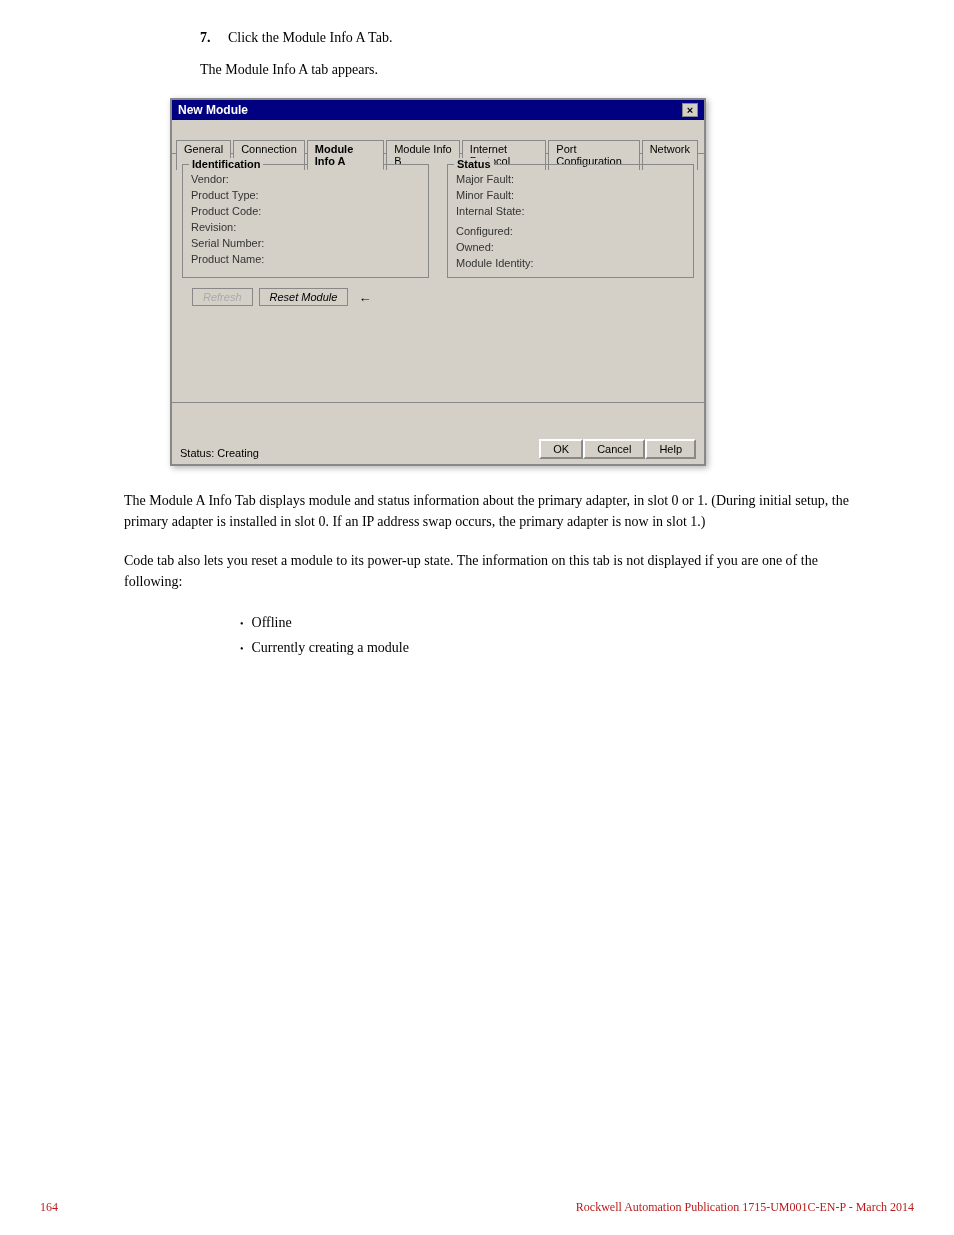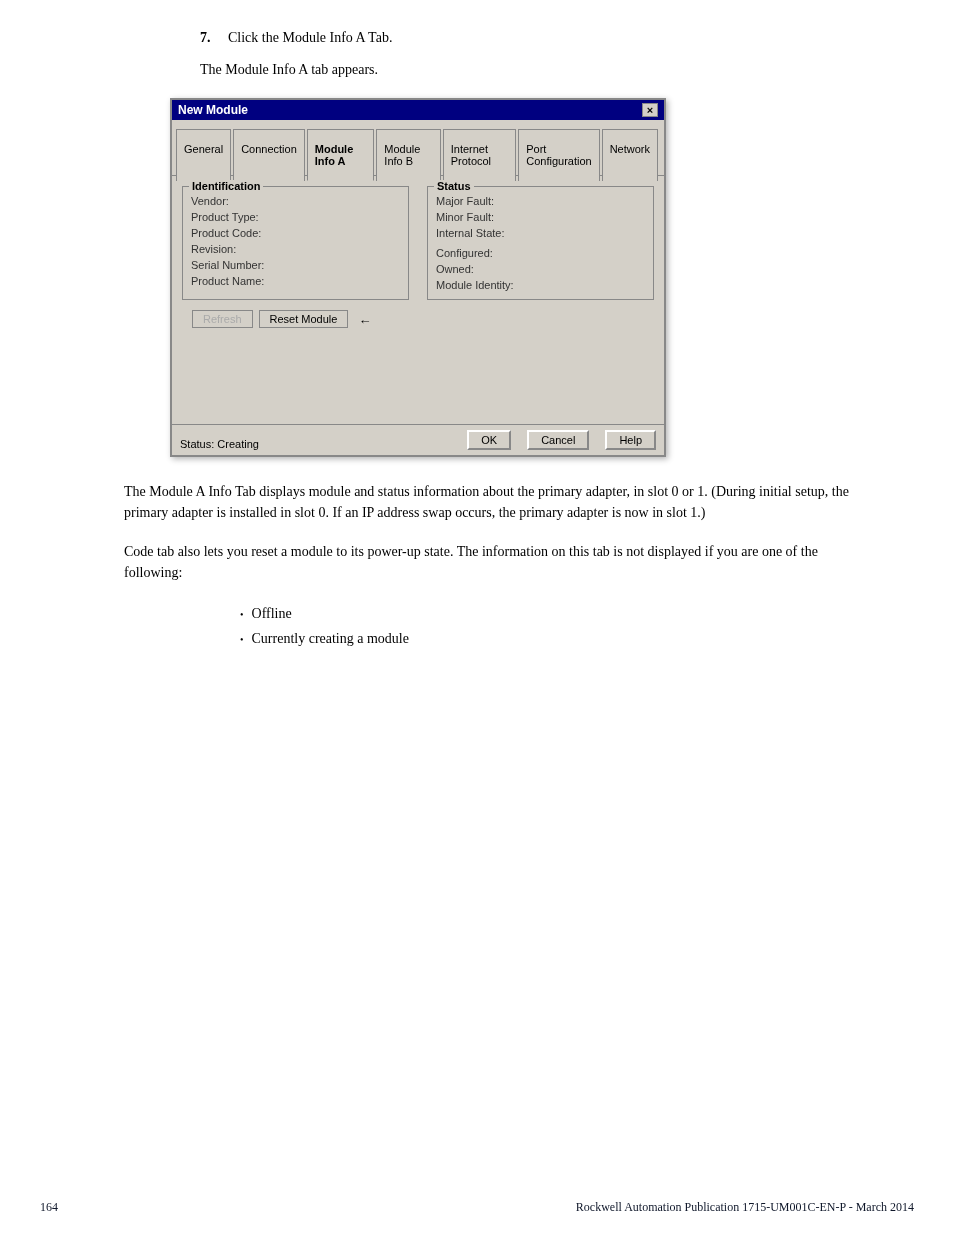--- a/index.html
+++ b/index.html
@@ -65,7 +65,7 @@
       margin-bottom: 24px;
       border: 2px solid #888;
       background: #4d7c0f;
-      width: 496px;
+      width: 536px;
       box-shadow: 2px 2px 6px rgba(0,0,0,0.3);
     }
     .dialog-titlebar {

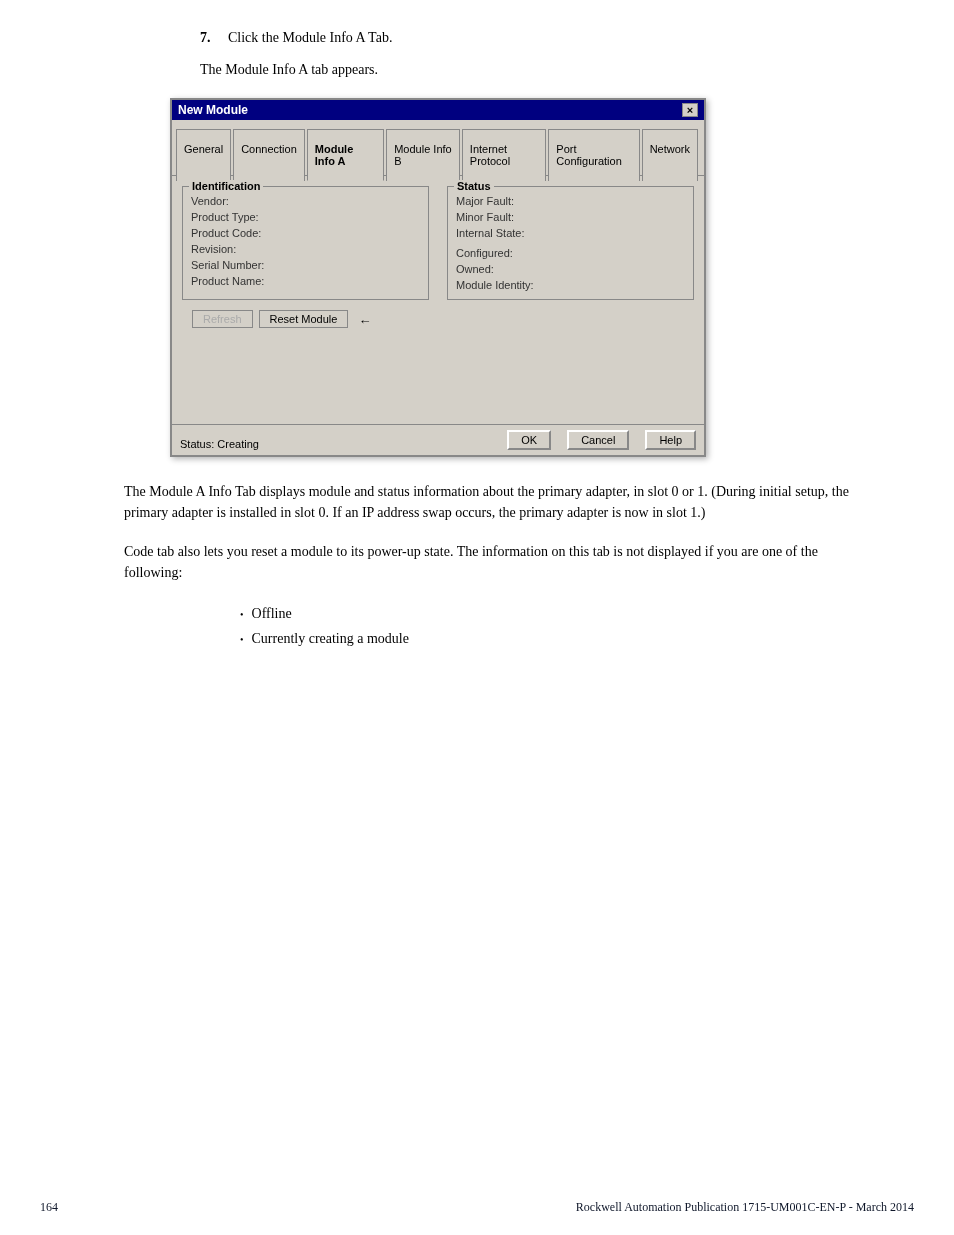--- a/index.html
+++ b/index.html
@@ -105,7 +105,7 @@
       font-size: 11px;
     }
     .tab {
-      padding: 13px 7px;
+      padding: 2px 7px;
       border: 1px solid #888;
       border-bottom: none;
       background: #d4d0c8;
@@ -113,7 +113,7 @@
       margin-right: 2px;
       color: #000;
       position: relative;
-      top: 6px;
+      top: 17px;
     }
     .tab.active {
       background: #d4d0c8;

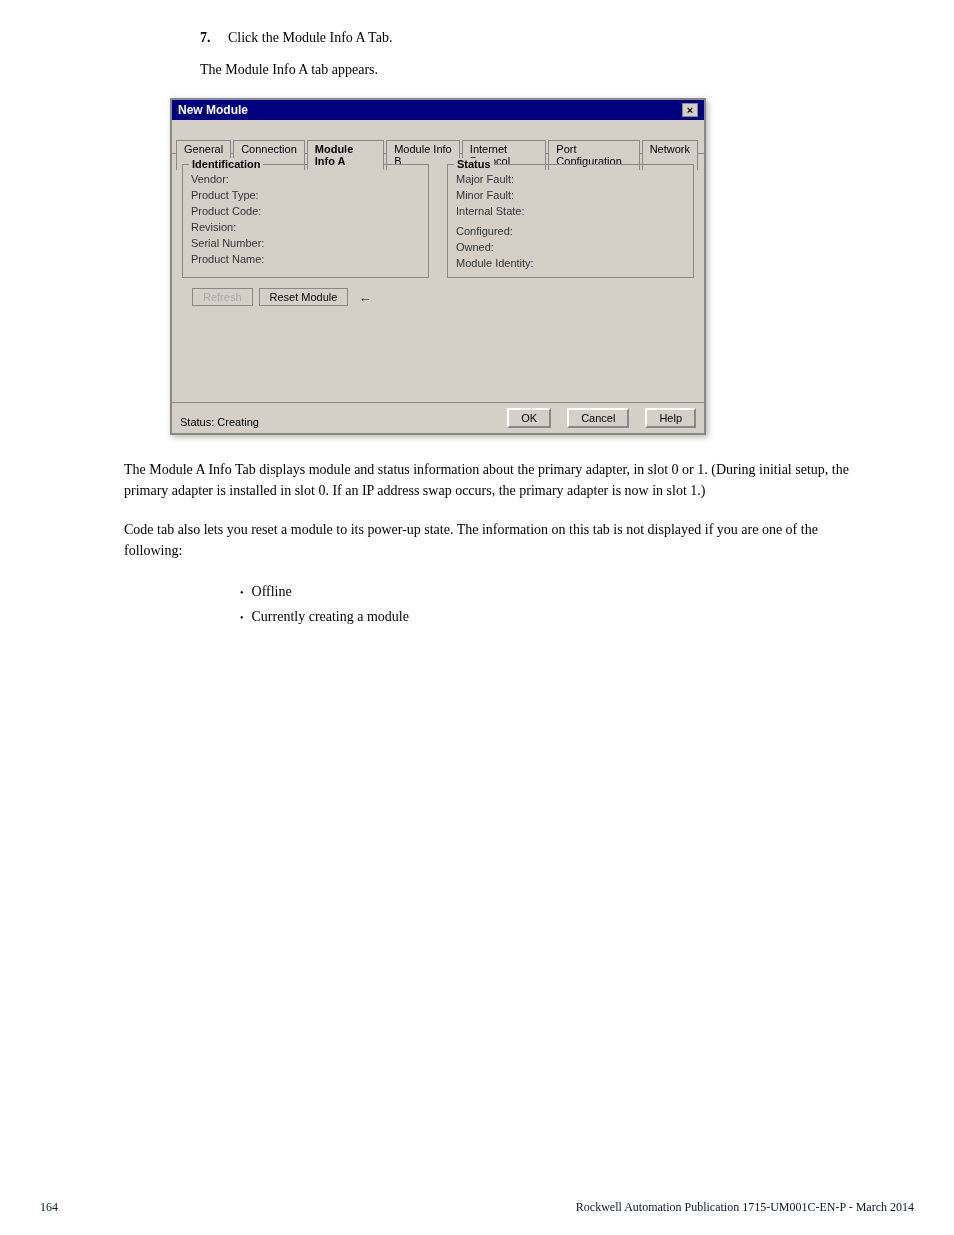--- a/index.html
+++ b/index.html
@@ -172,6 +172,7 @@
       cursor: pointer;
       margin-right: 6px;
       color: #aaa;
+      font-style: italic;
     }
     .dialog-btn.enabled {
       color: #000;

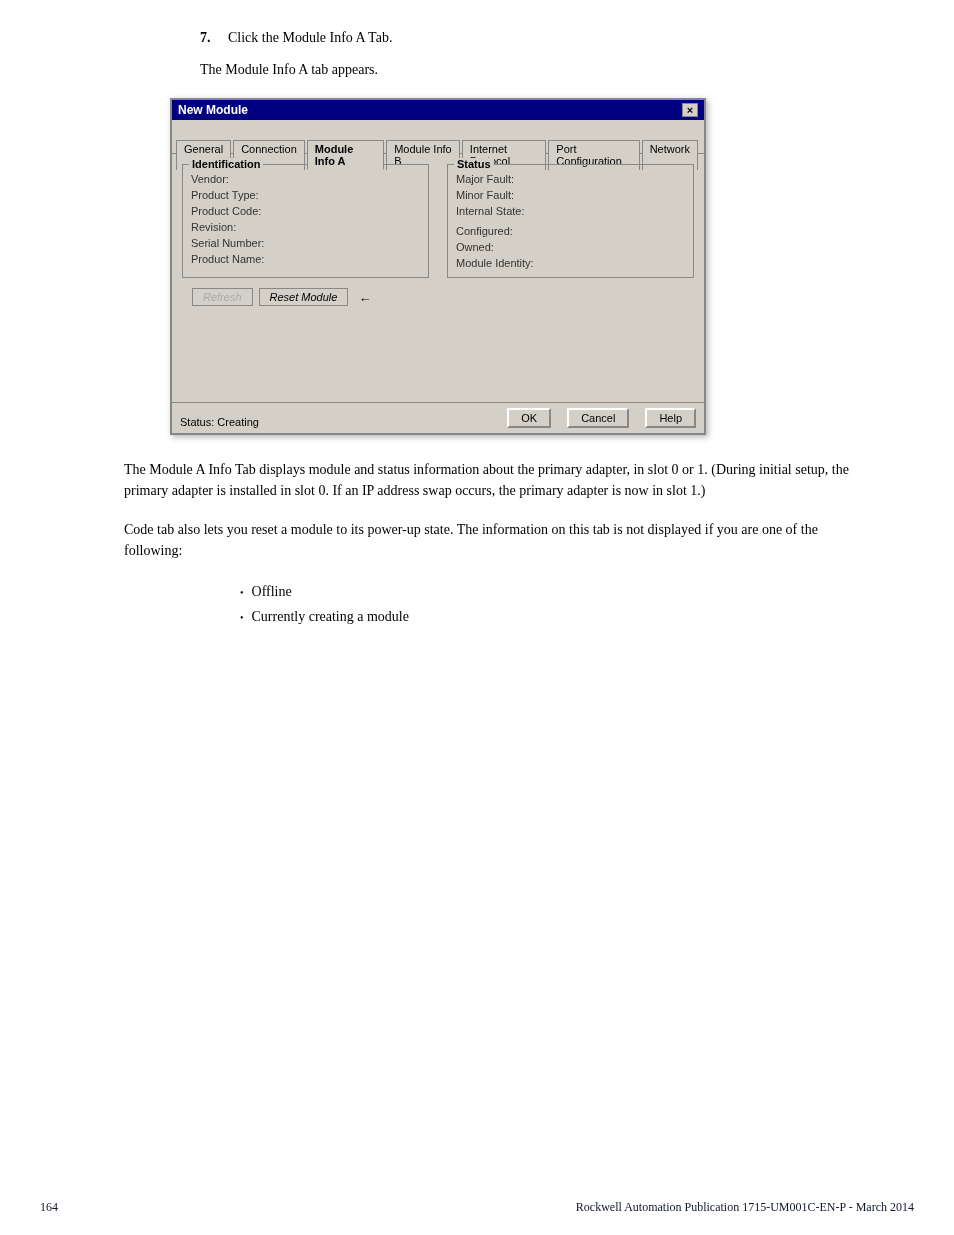--- a/index.html
+++ b/index.html
@@ -197,7 +197,8 @@
     }
     .footer-btns {
       display: flex;
-      gap: 16px;
+      gap: 0;
+      margin-top: 31px;
     }
     .footer-btn {
       background: #d4d0c8;

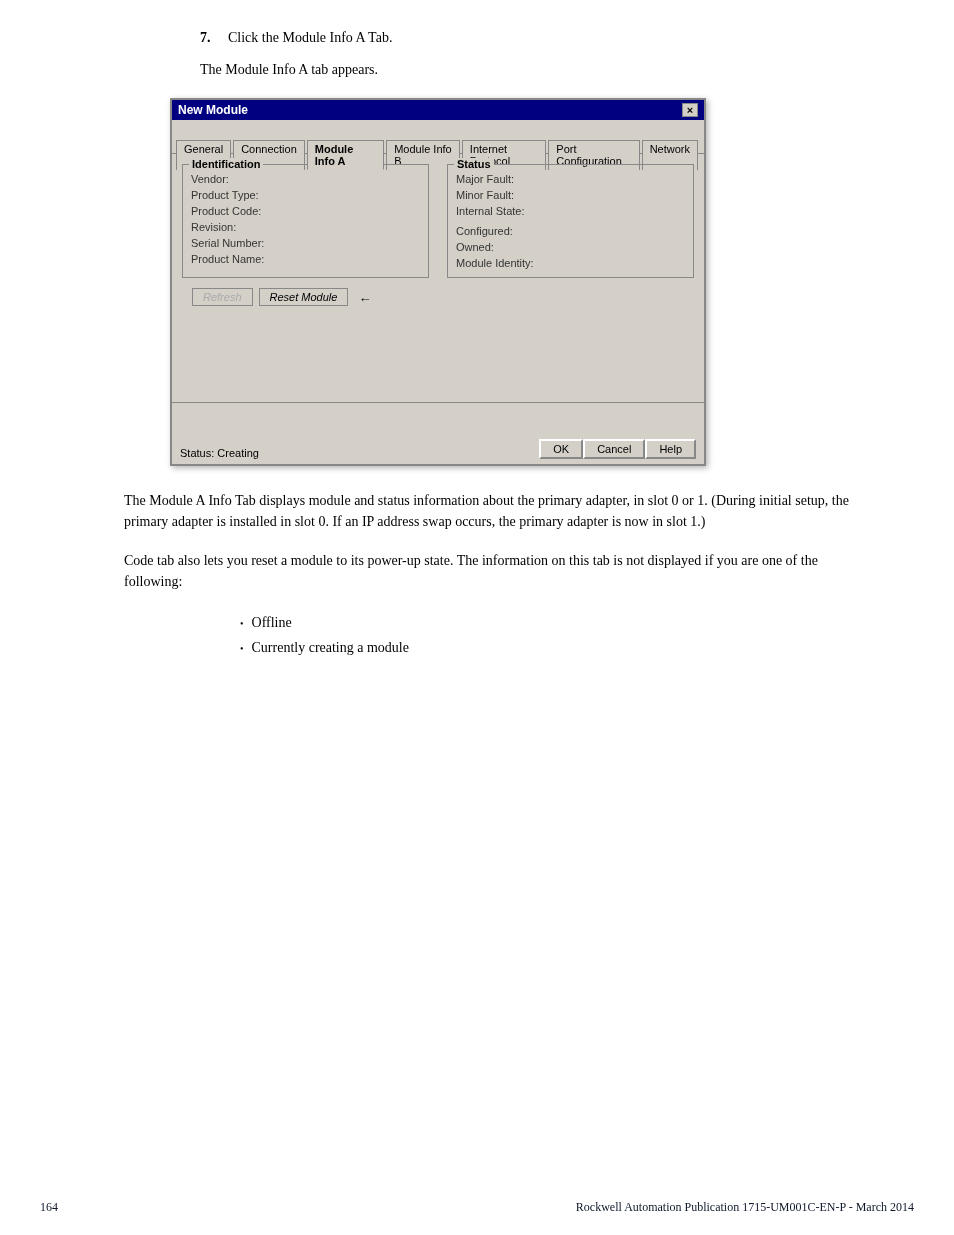--- a/index.html
+++ b/index.html
@@ -242,7 +242,7 @@
       justify-content: space-between;
       padding: 0 40px;
       font-size: 12px;
-      color: #0f172a;
+      color: #b91c1c;
     }
     .dialog-spacer {
       height: 80px;

